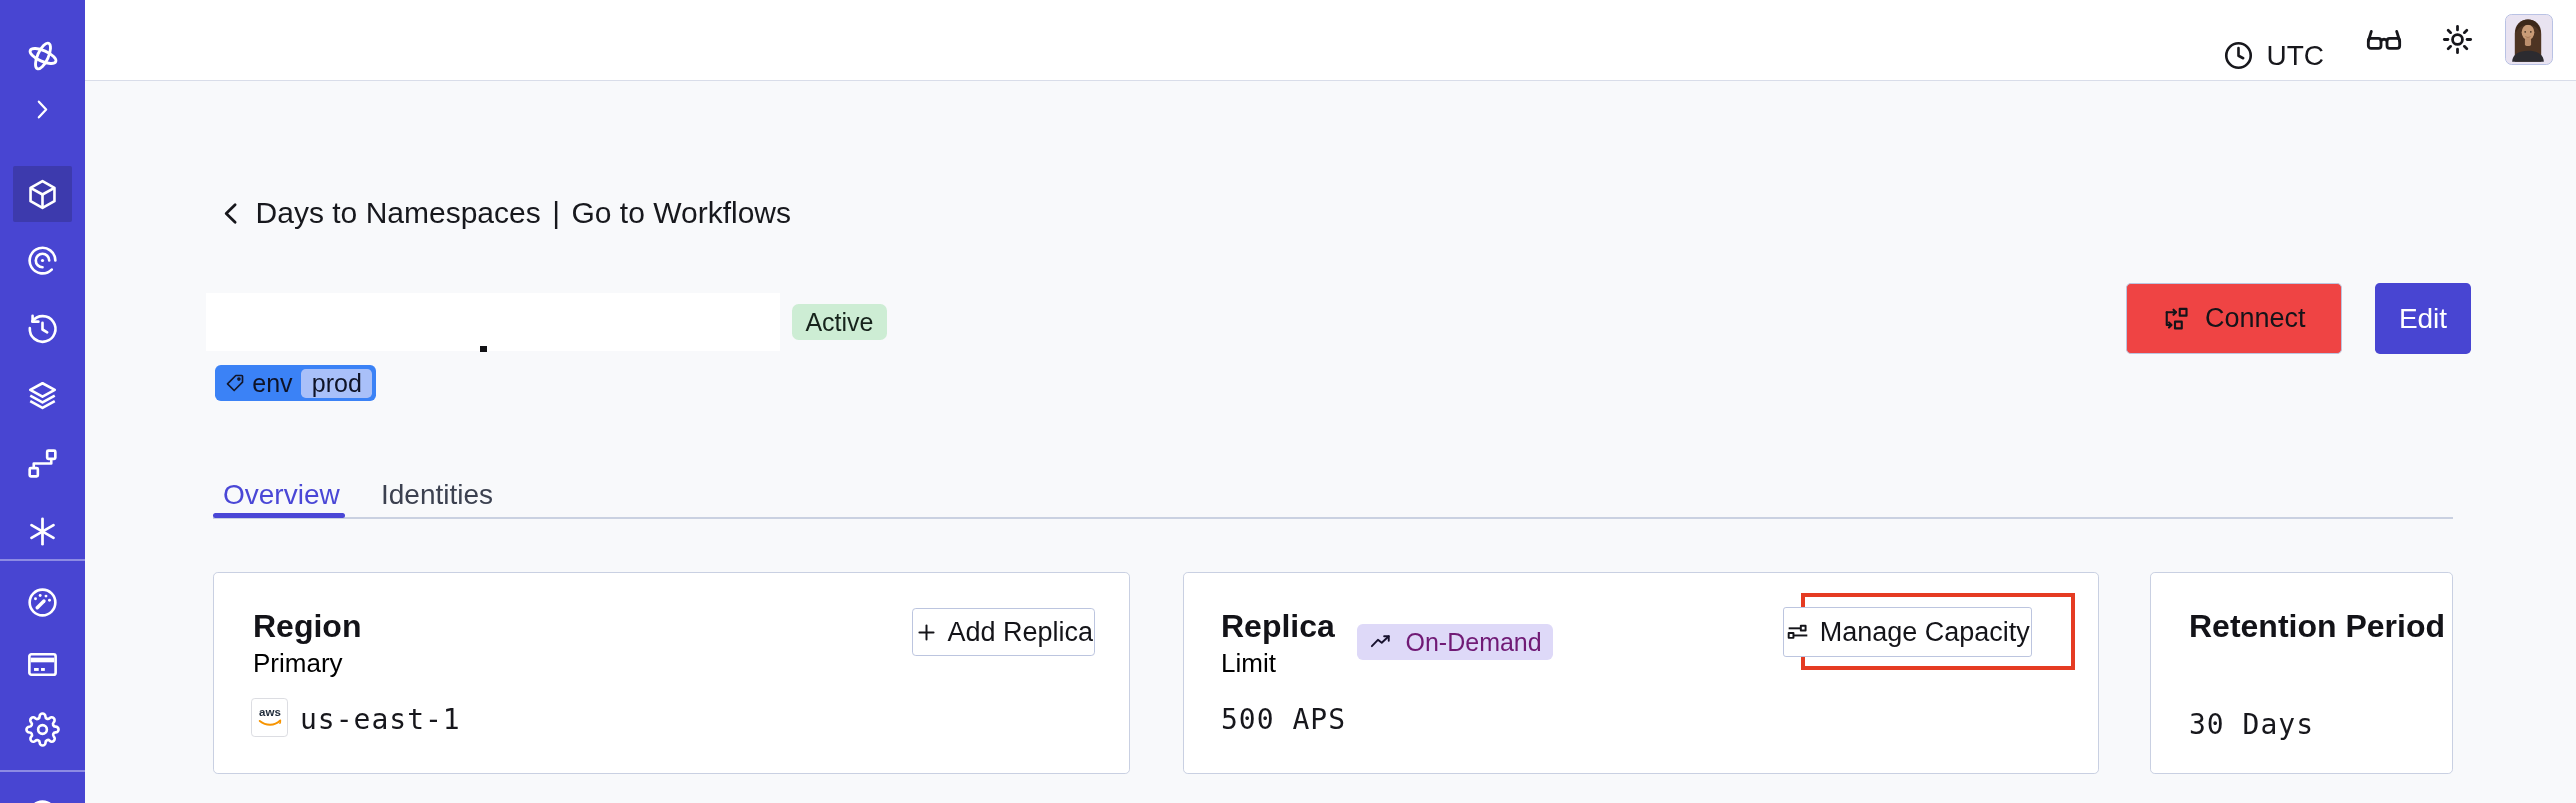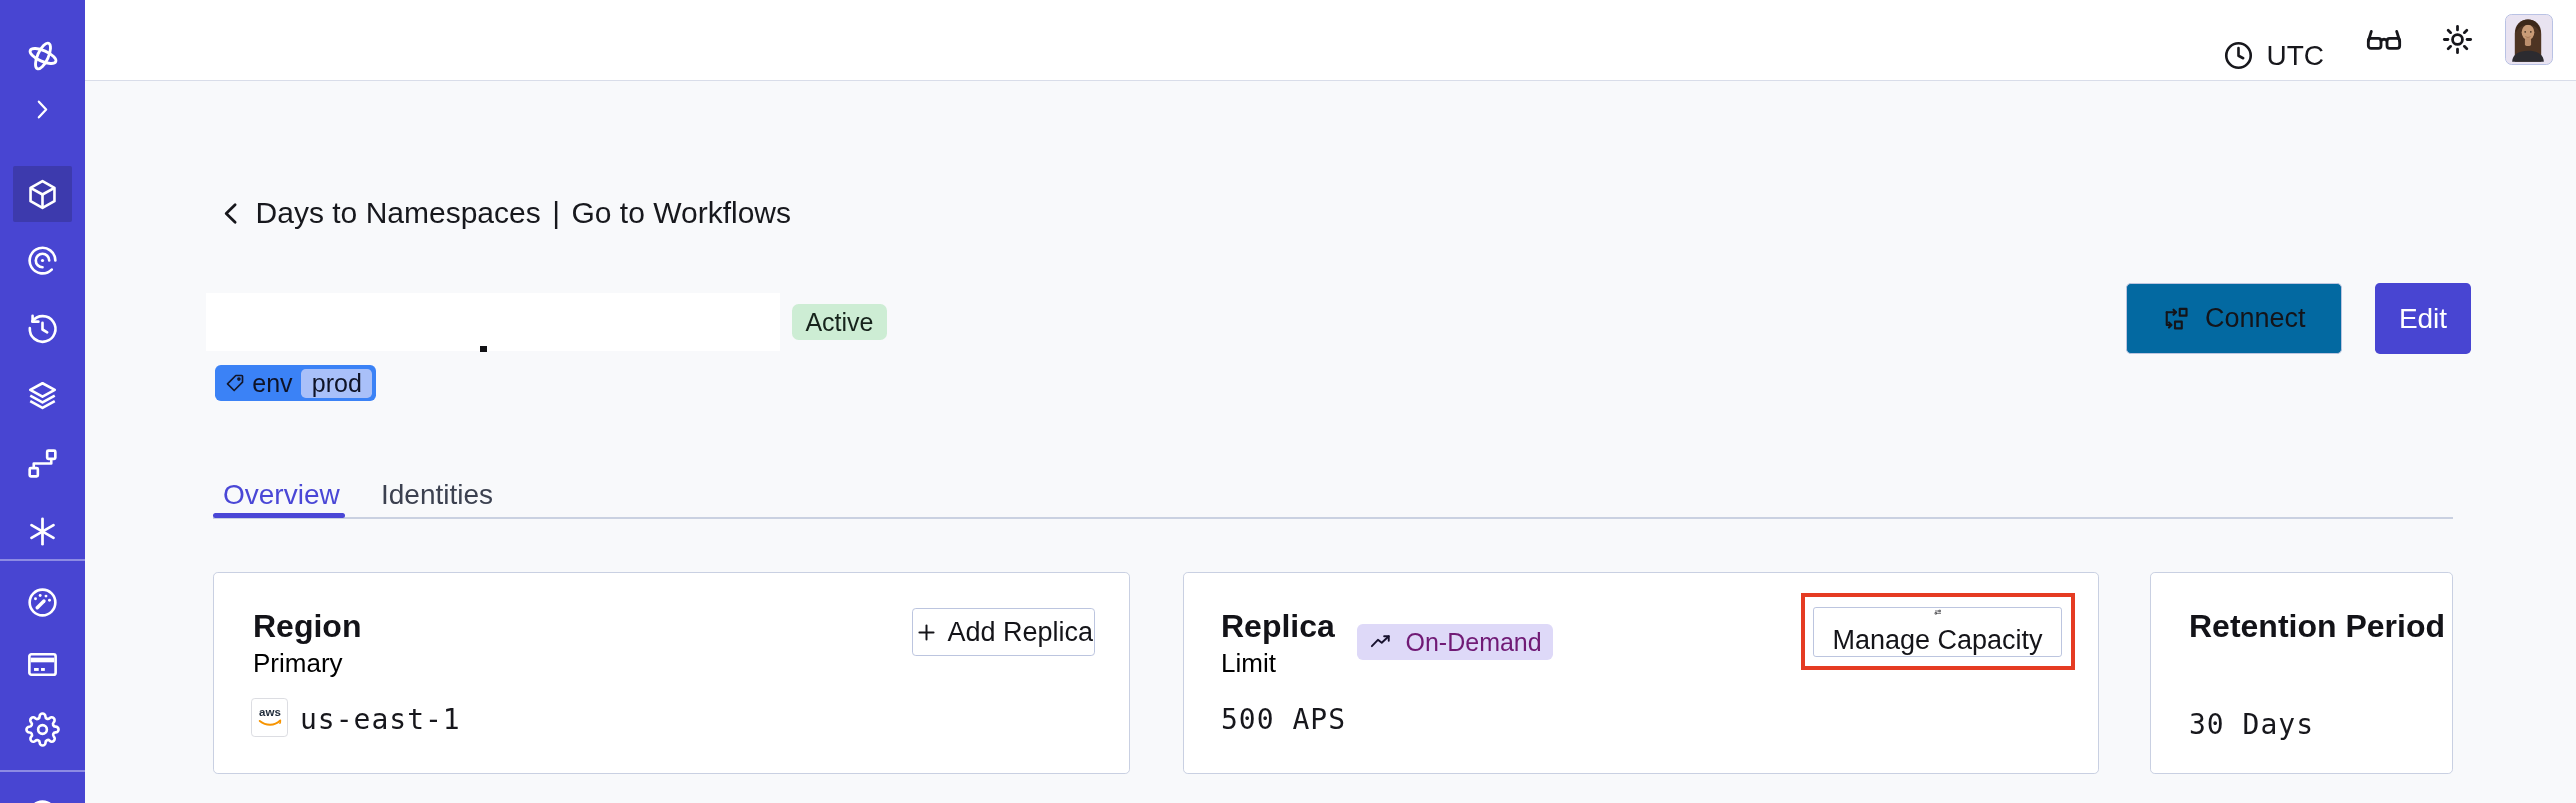--- a/index.html
+++ b/index.html
@@ -34,7 +34,7 @@
   .tag-inner { background:#a9c0f9; border-radius:4.8px; height:29px; padding:0 10.5px; display:flex; align-items:center; margin-left:1px; }
 
   
-  .connect-btn { position:absolute; left:2126px; top:283px; width:216px; height:71px; background:#0369a1; border:1.9px solid #bcc5df; border-radius:4.8px; display:flex; align-items:center; justify-content:center; gap:12.5px; font-size:27px; color:#141419; cursor:pointer; }
+  .connect-btn { position:absolute; left:2126px; top:283px; width:216px; height:71px; background:#ef4444; border:1.9px solid #bcc5df; border-radius:4.8px; display:flex; align-items:center; justify-content:center; gap:12.5px; font-size:27px; color:#141419; cursor:pointer; }
   .edit-btn { position:absolute; left:2356px; top:283px; width:96px; height:71px; background:#4845d2; border:none; border-radius:4.8px; color:#ffffff; font-size:28px; display:flex; align-items:center; justify-content:center; cursor:pointer; font-family:"Liberation Sans",sans-serif;margin-left:19px; }
 
   

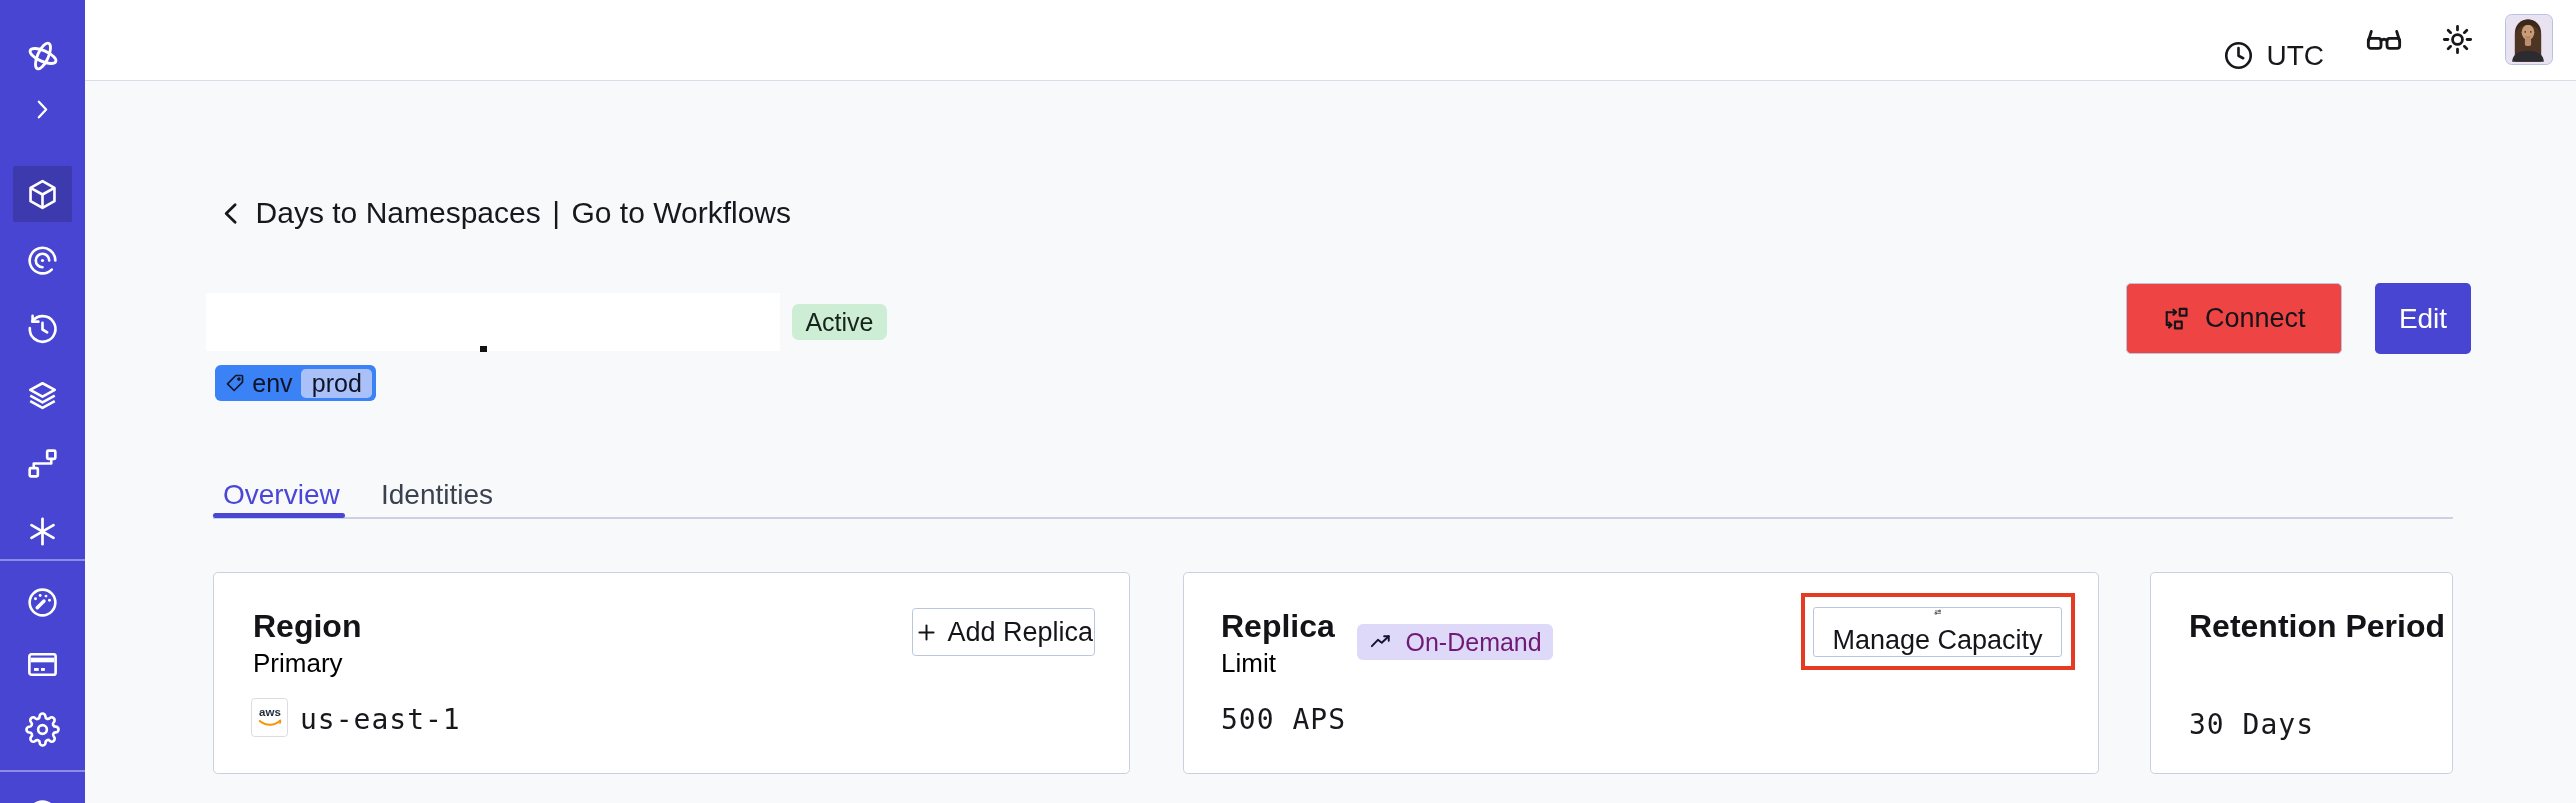--- a/index.html
+++ b/index.html
@@ -55,7 +55,7 @@
 
   .outline-btn { background:#fff; border:1.9px solid #bcc5df; border-radius:3.8px; display:flex; align-items:center; justify-content:center; gap:8.6px; font-size:27px; color:#141419; cursor:pointer; font-family:"Liberation Sans",sans-serif; }
   .add-replica { position:absolute; left:698px; top:35px; width:183px; height:48px; }
-  .manage-capacity { position:absolute; left:629px; top:34px; width:249px; height:50px; border-radius:2.9px;flex-direction:column; }
+  .manage-capacity { position:absolute; left:599px; top:34px; width:249px; height:50px; border-radius:2.9px; }
   .annotation-box { position:absolute; left:617px; top:20px; width:274px; height:77px; border:4.8px solid #e53b22; }
 
   .ondemand-badge { position:absolute; left:173px; top:51px; height:36px; background:#ded9f8; border-radius:5.8px; display:flex; align-items:center; gap:14px; padding:0 11.5px; font-size:25px; color:#701a75; }

